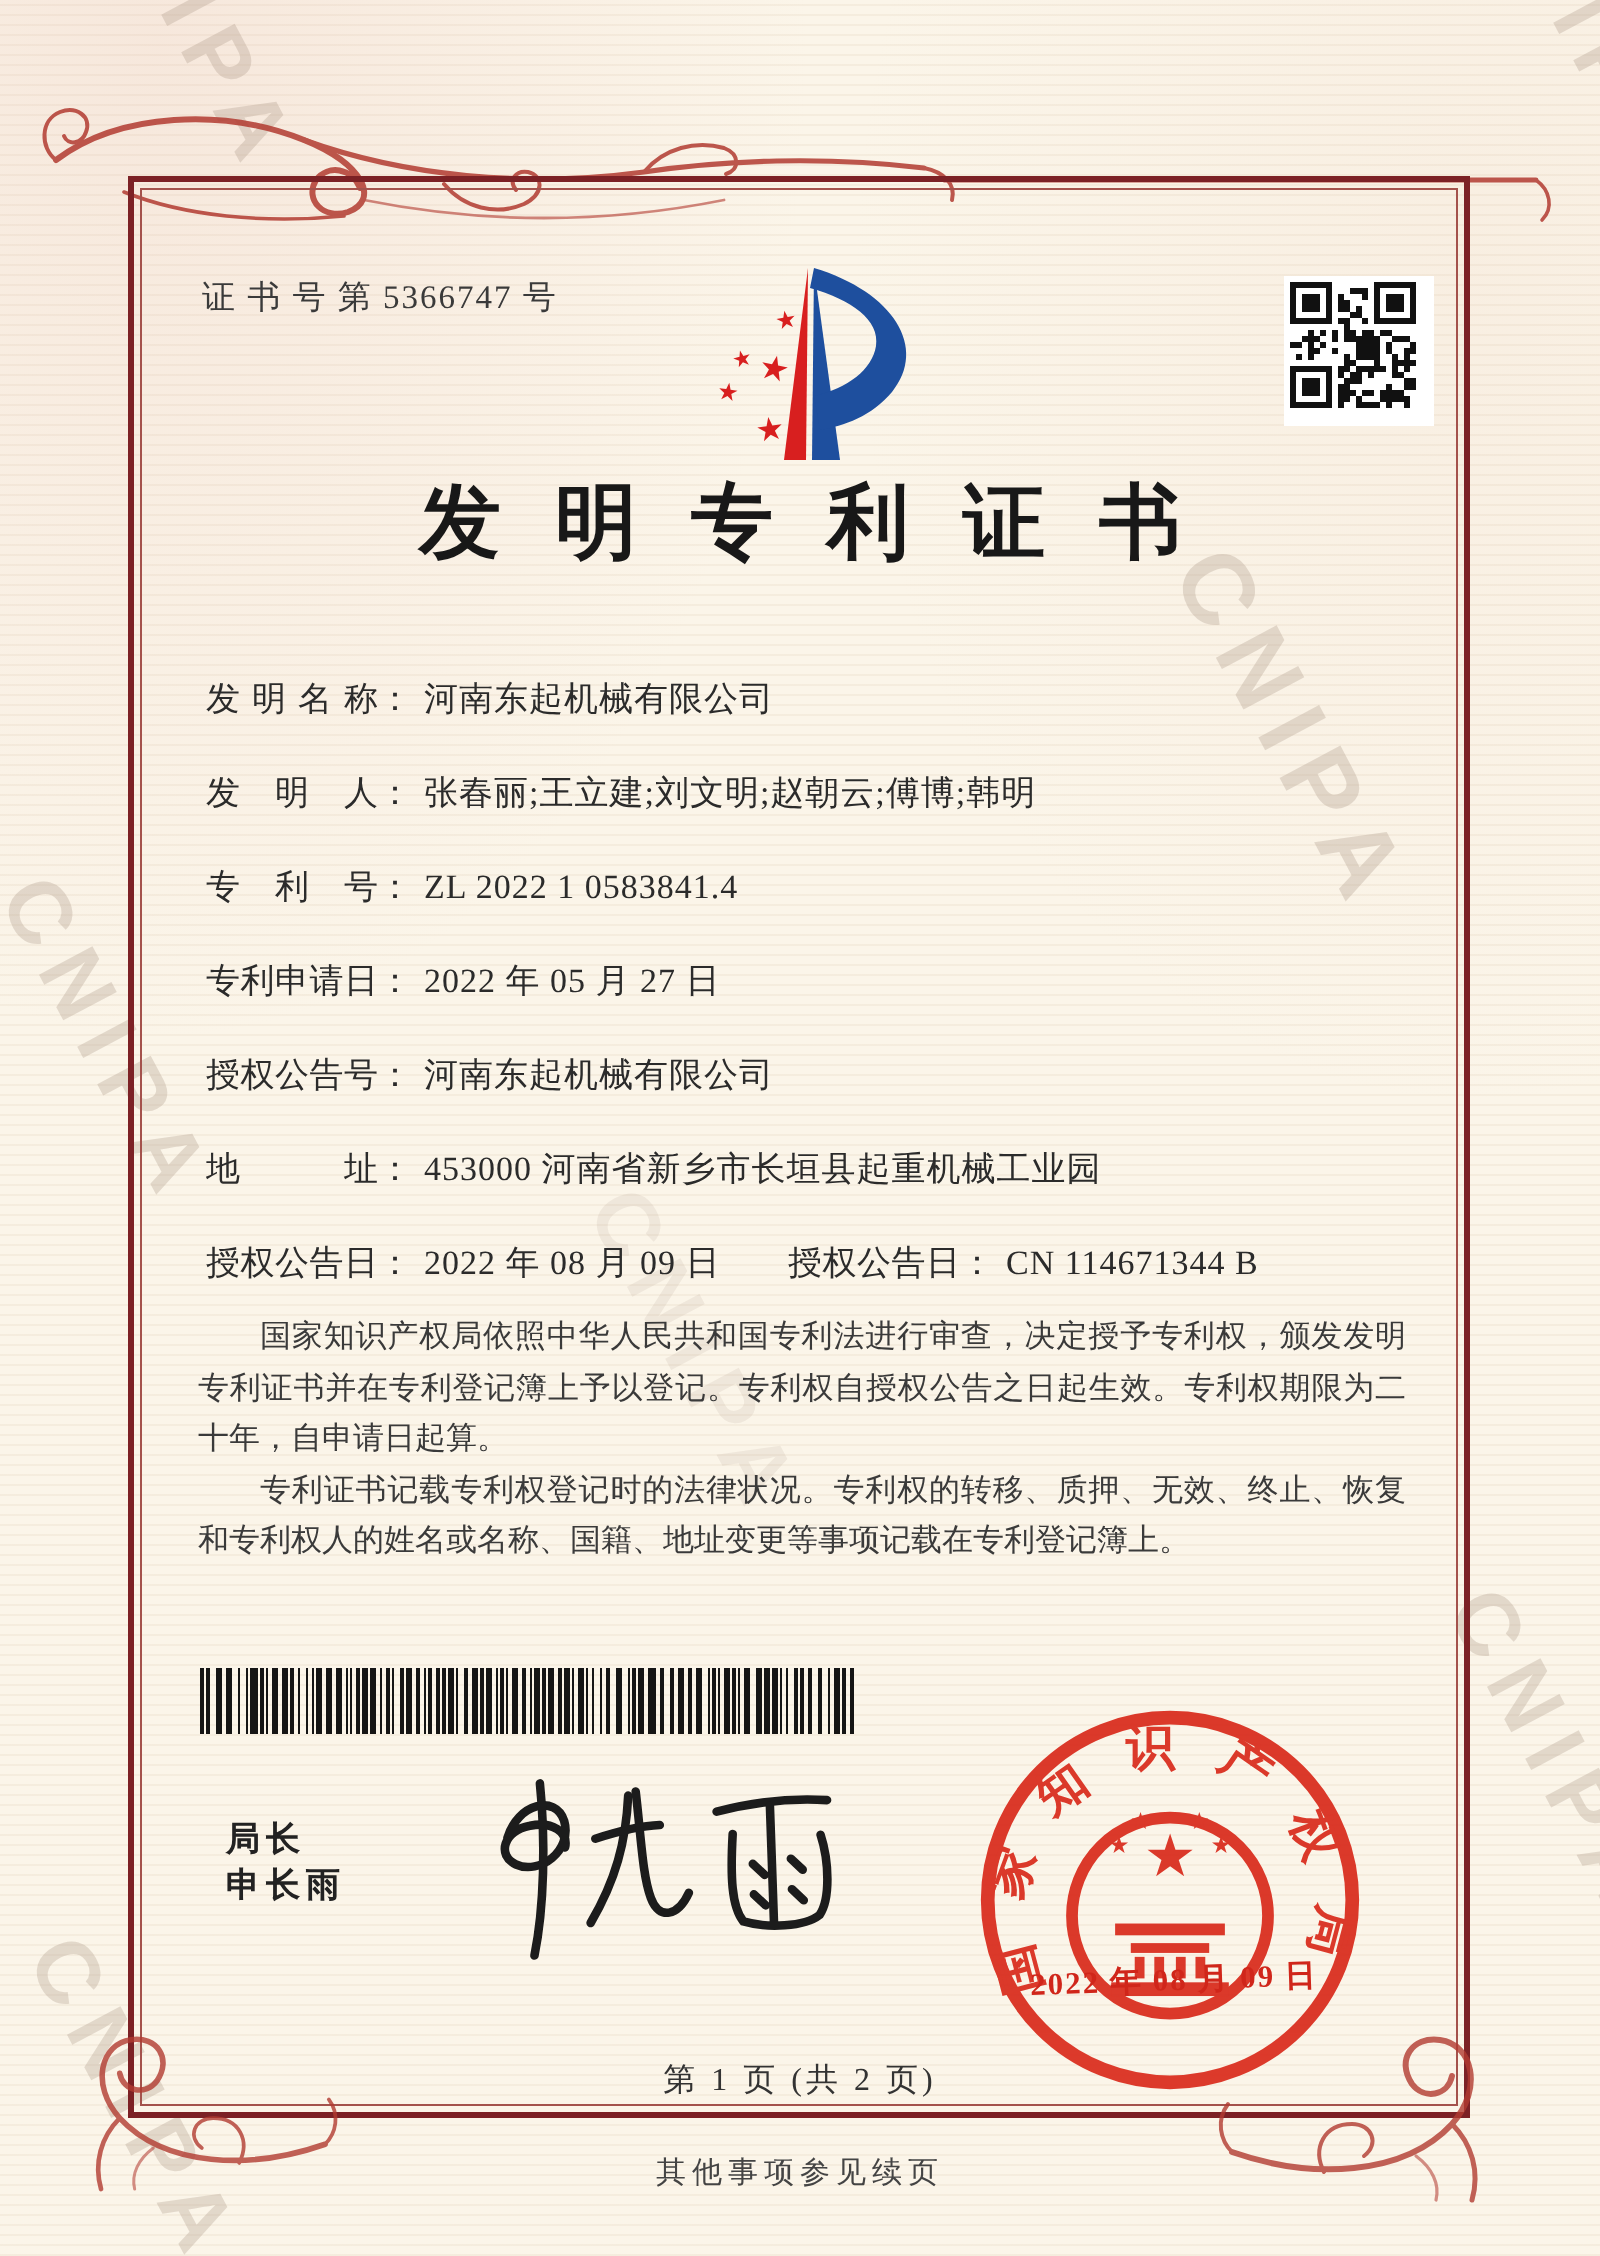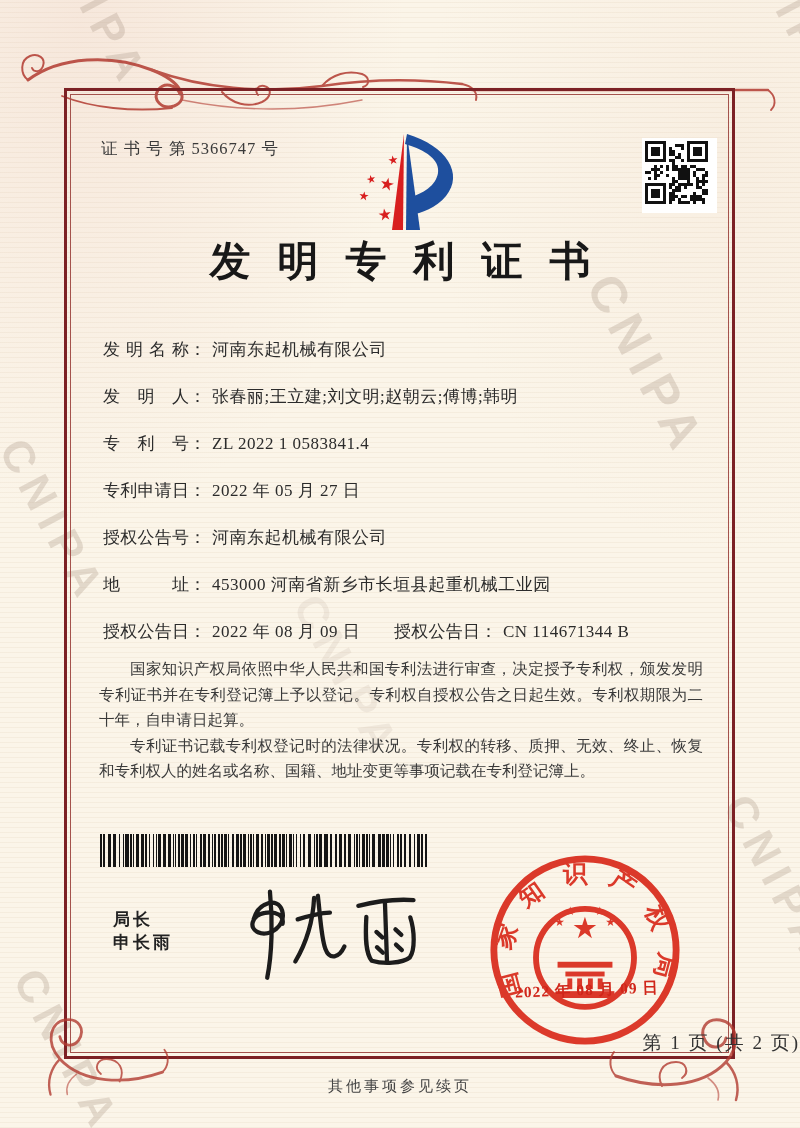--- a/index.html
+++ b/index.html
@@ -55,8 +55,8 @@
       font-size:15.5px;font-weight:bold;color:#d0261a;letter-spacing:1px;
       transform:rotate(-2deg);z-index:6;}
   
-  .pageinfo{position:absolute;left:0;top:1030px;width:800px;text-align:right;
-      font-size:19px;color:#333;letter-spacing:2px;}
+  .pageinfo{position:absolute;left:0;top:1030px;width:800px;text-align:center;
+      font-size:16px;color:#333;letter-spacing:2px;}
   .contnote{position:absolute;left:0;top:1077px;width:800px;text-align:center;
       font-size:15px;color:#444;letter-spacing:3px;}
   svg{display:block;}

